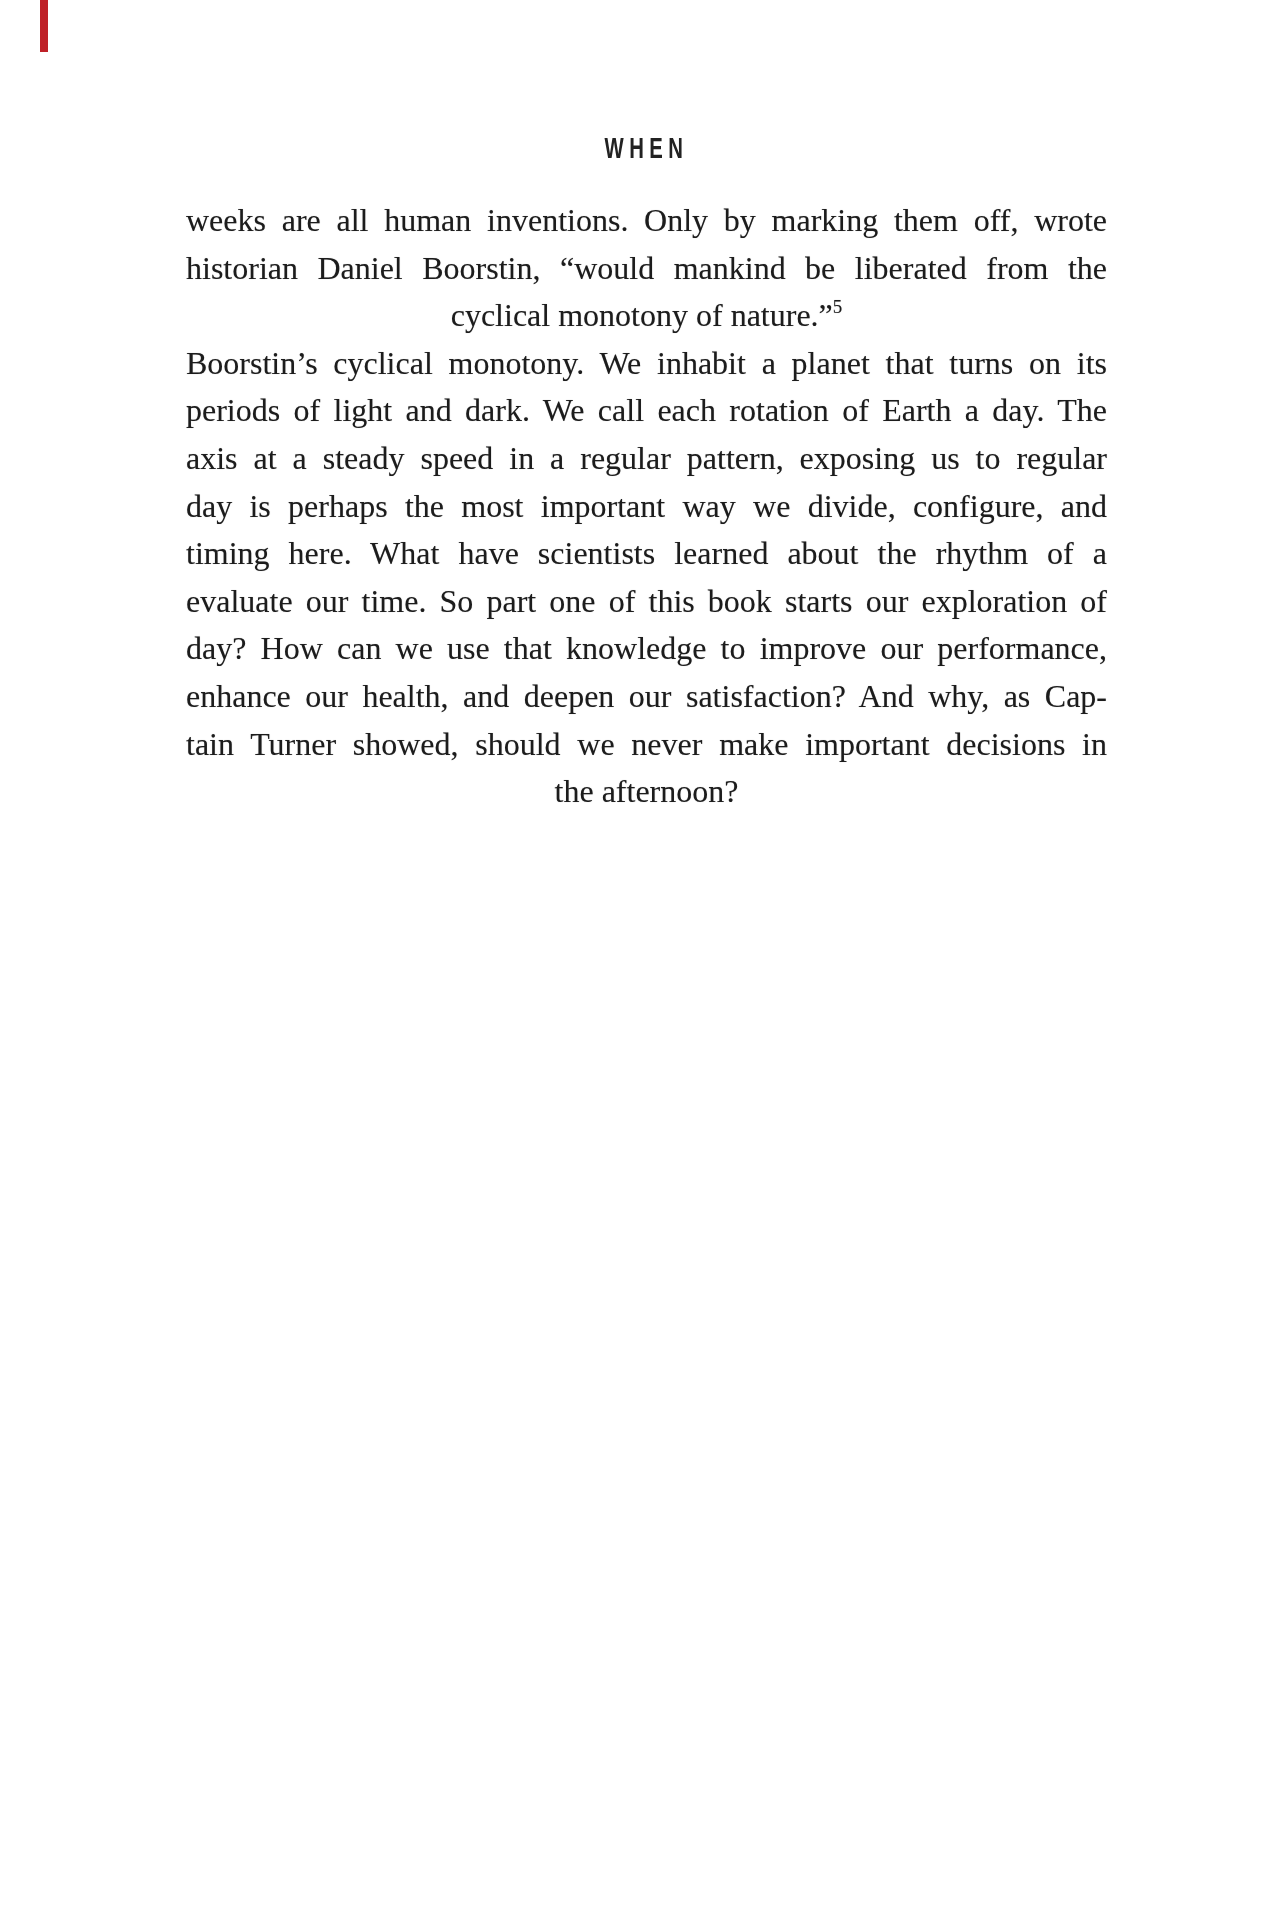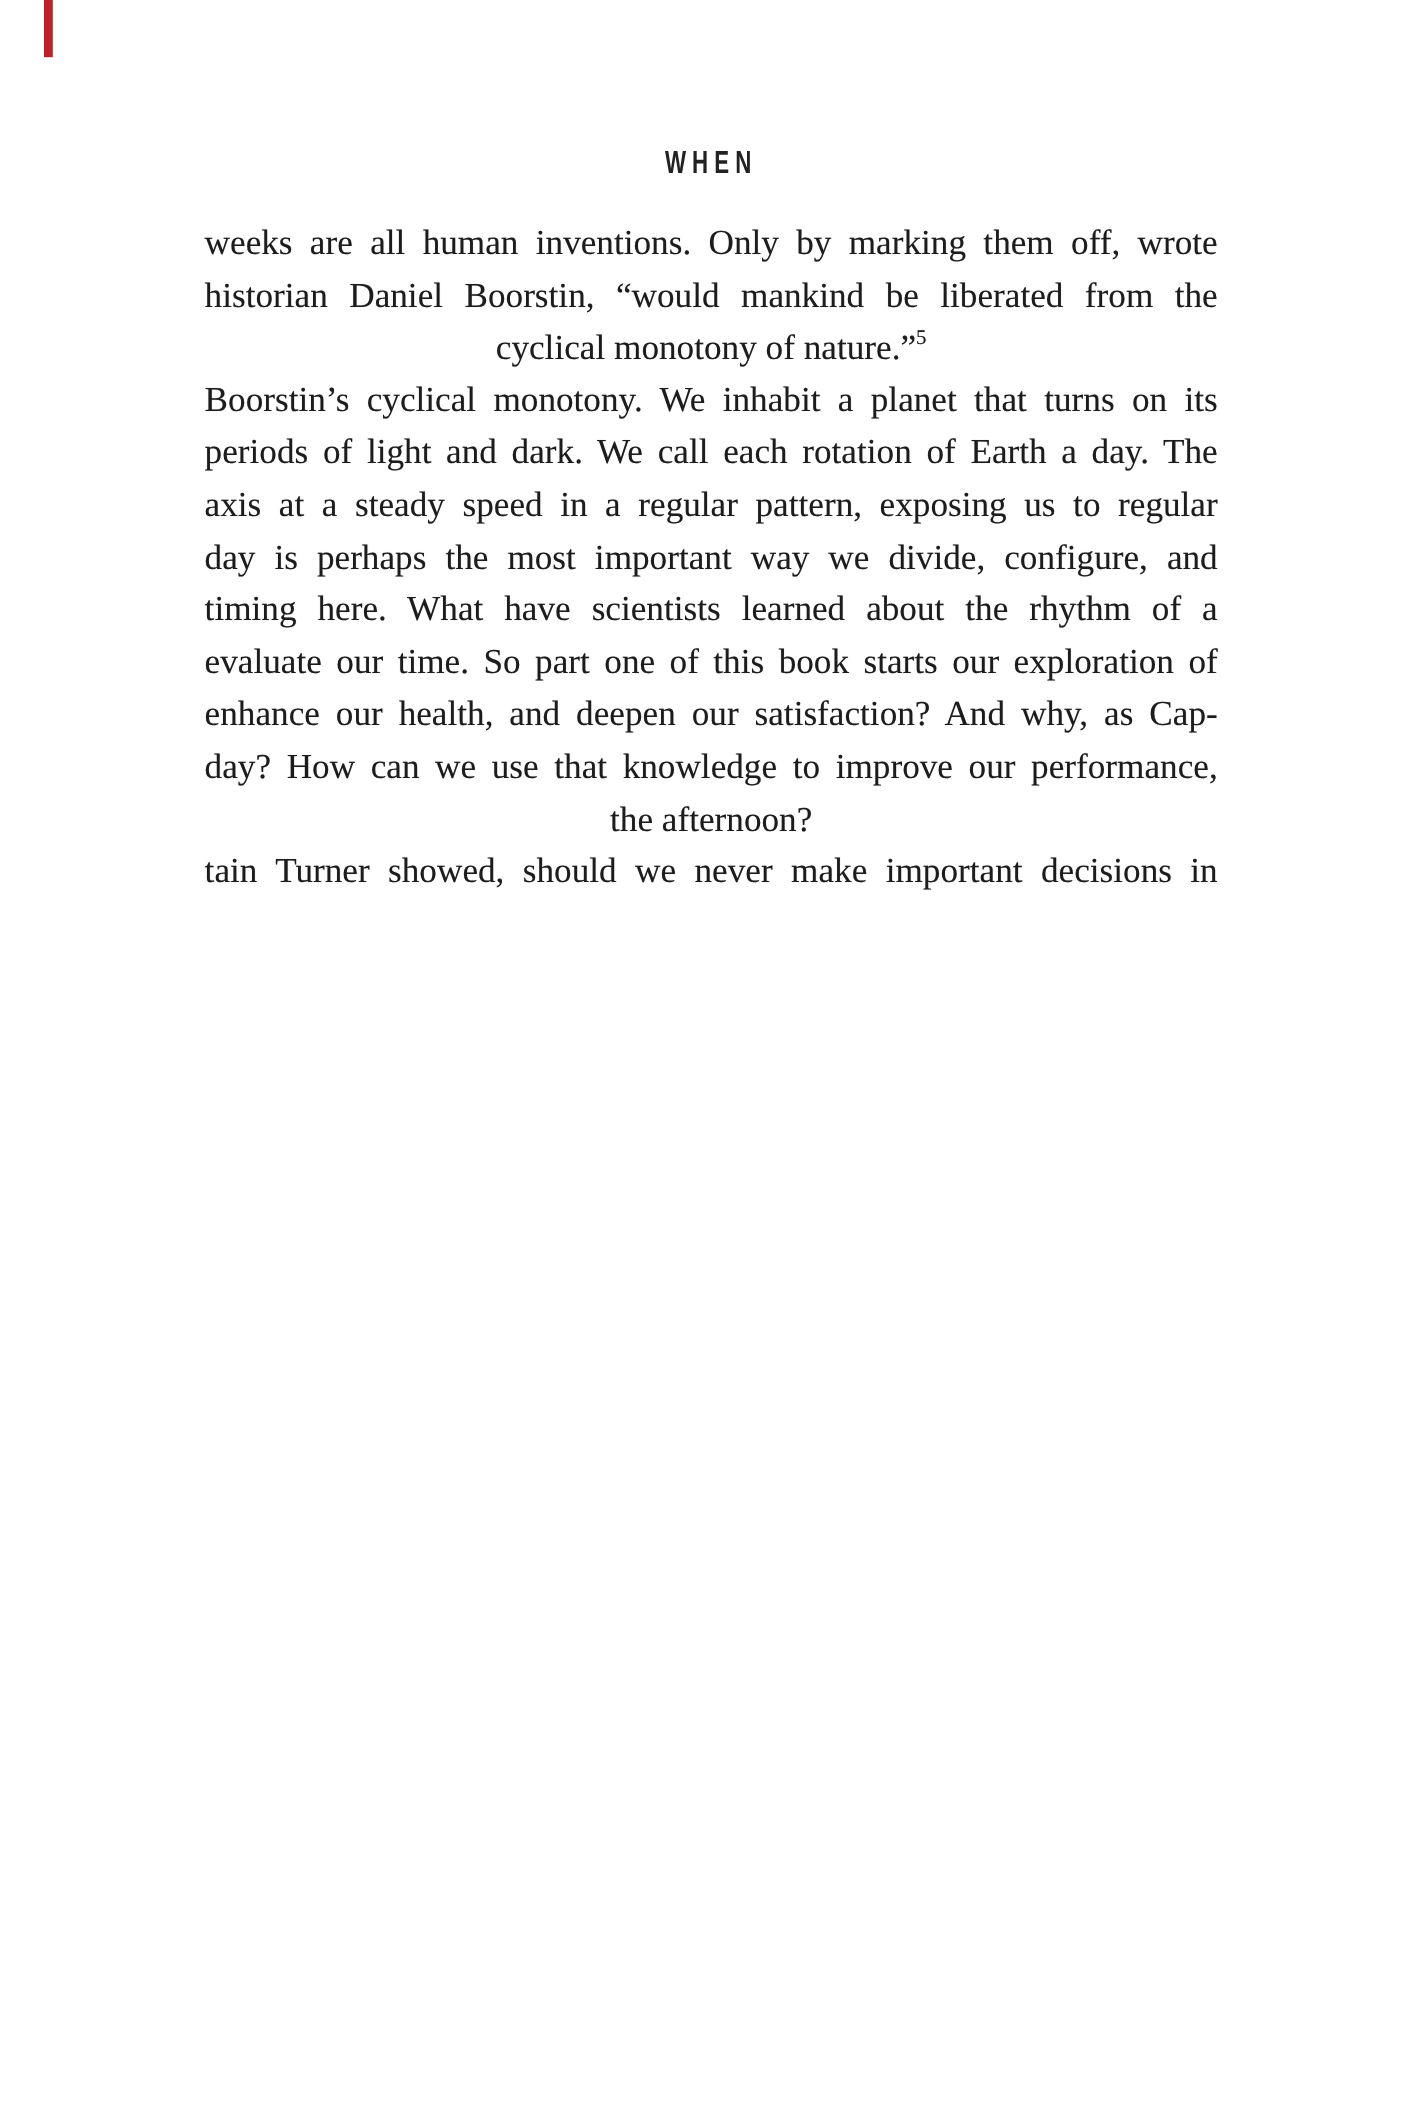--- a/index.html
+++ b/index.html
@@ -120,8 +120,8 @@
       <div class="line just">day is perhaps the most important way we divide, configure, and</div>
       <div class="line just">timing here. What have scientists learned about the rhythm of a</div>
       <div class="line just">evaluate our time. So part one of this book starts our exploration of</div>
+      <div class="line just">day? How can we use that knowledge to improve our performance,</div>
       <div class="line just">enhance our health, and deepen our satisfaction? And why, as Cap-</div>
-      <div class="line just">day? How can we use that knowledge to improve our performance,</div>
       <div class="line">the afternoon?</div>
       <div class="line just">tain Turner showed, should we never make important decisions in</div>
     </div>

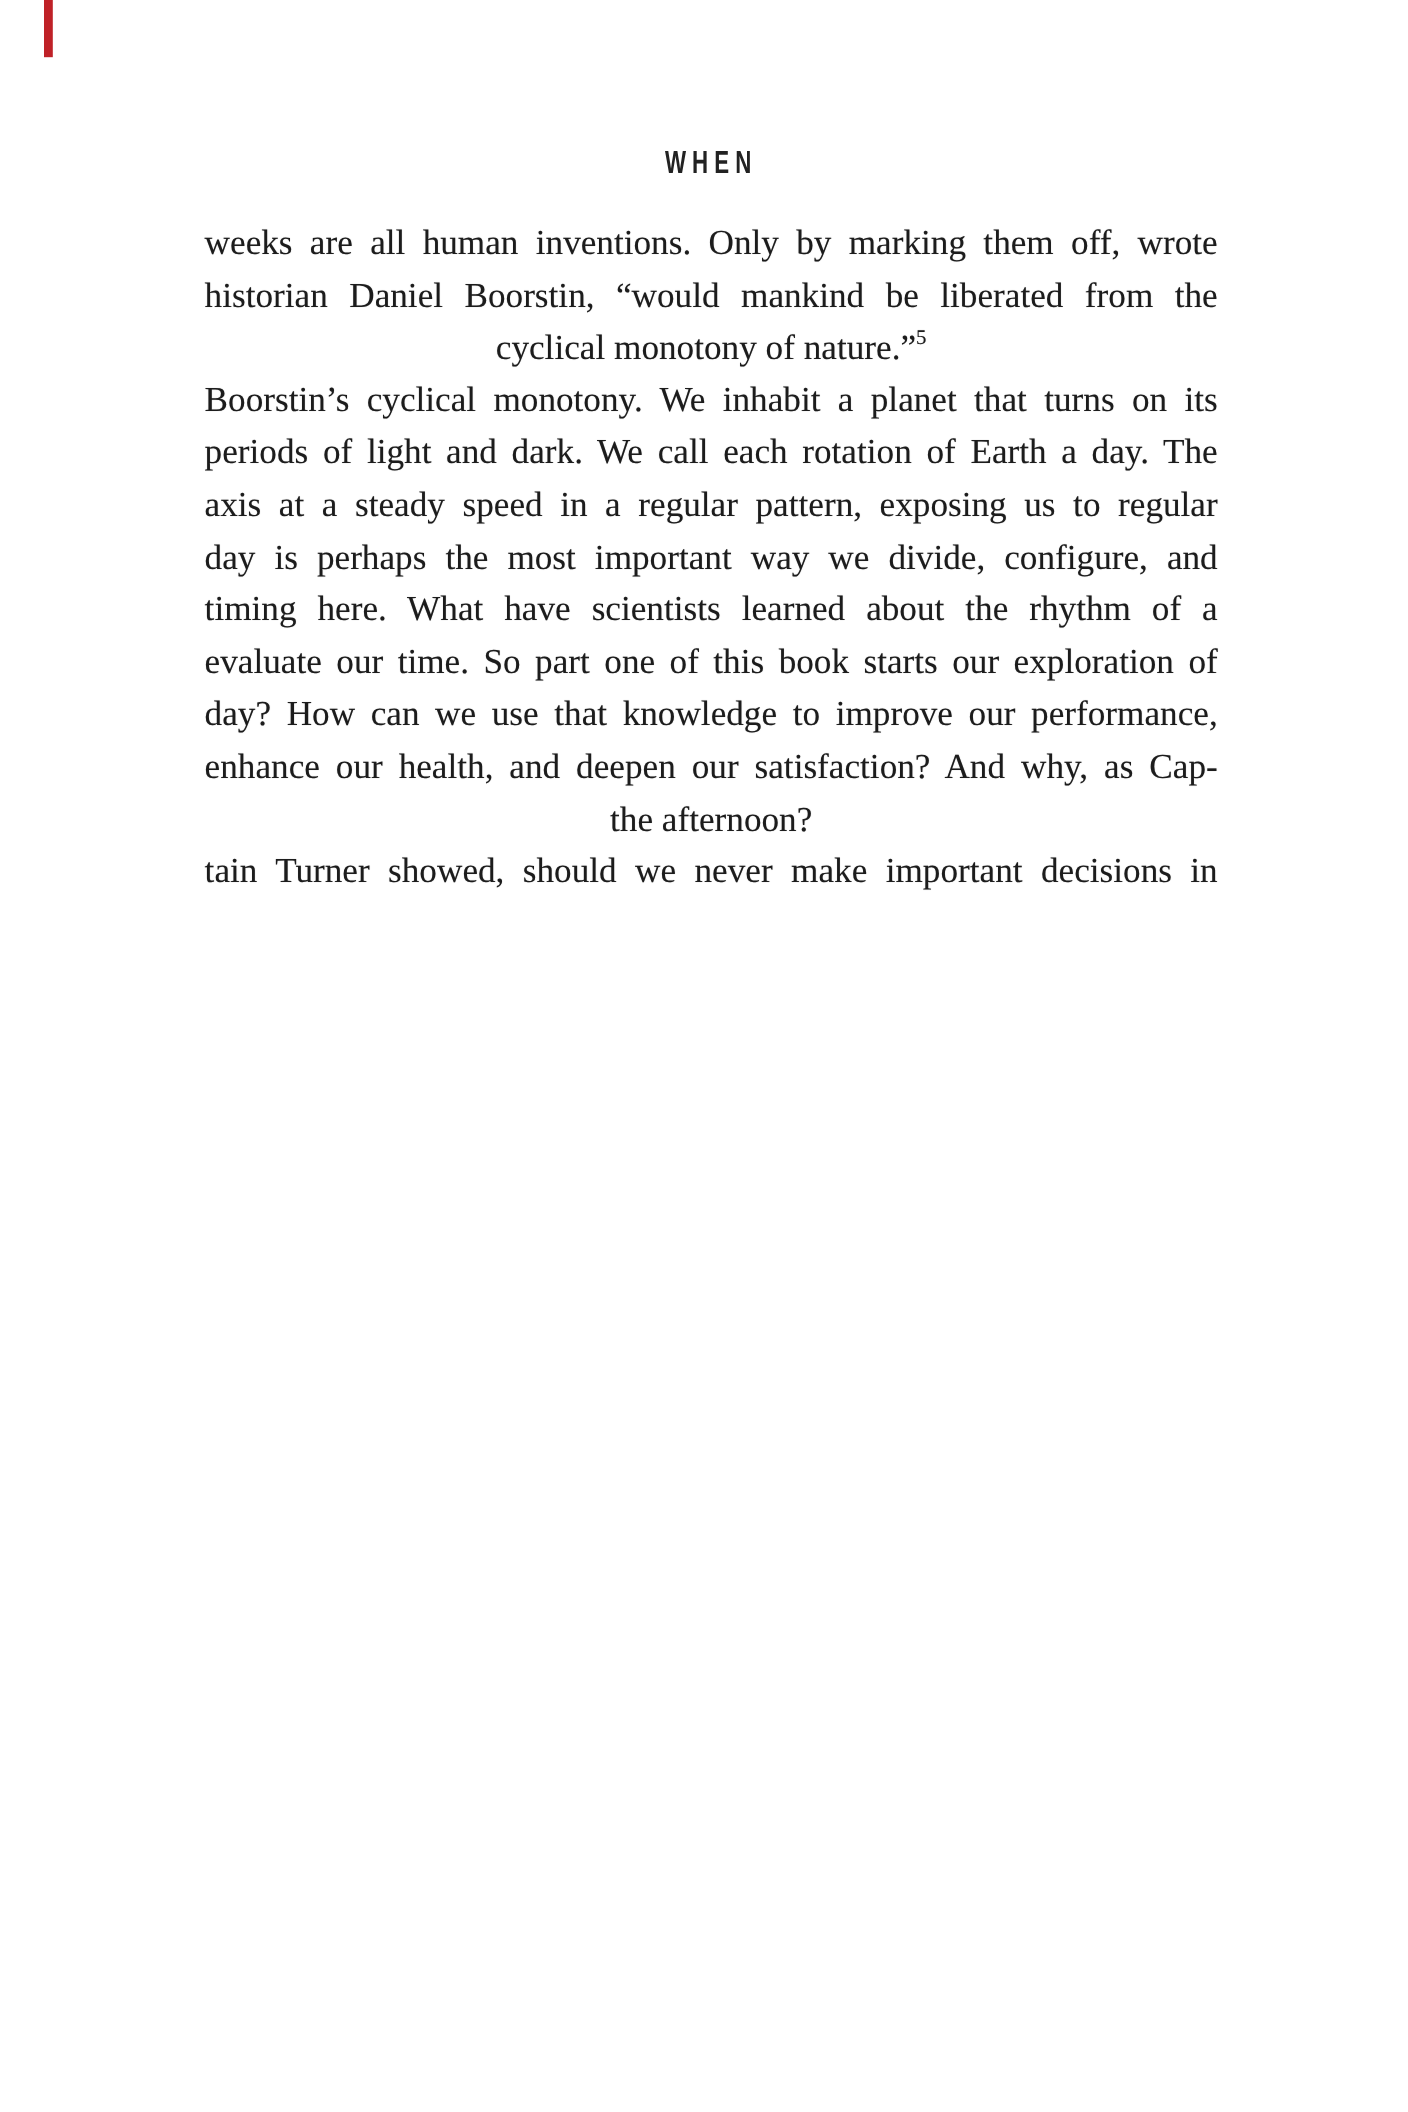--- a/index.html
+++ b/index.html
@@ -122,8 +122,8 @@
       <div class="line just">evaluate our time. So part one of this book starts our exploration of</div>
       <div class="line just">day? How can we use that knowledge to improve our performance,</div>
       <div class="line just">enhance our health, and deepen our satisfaction? And why, as Cap-</div>
+      <div class="line just">tain Turner showed, should we never make important decisions in</div>
       <div class="line">the afternoon?</div>
-      <div class="line just">tain Turner showed, should we never make important decisions in</div>
     </div>
 
   <div class="folio">6</div>

